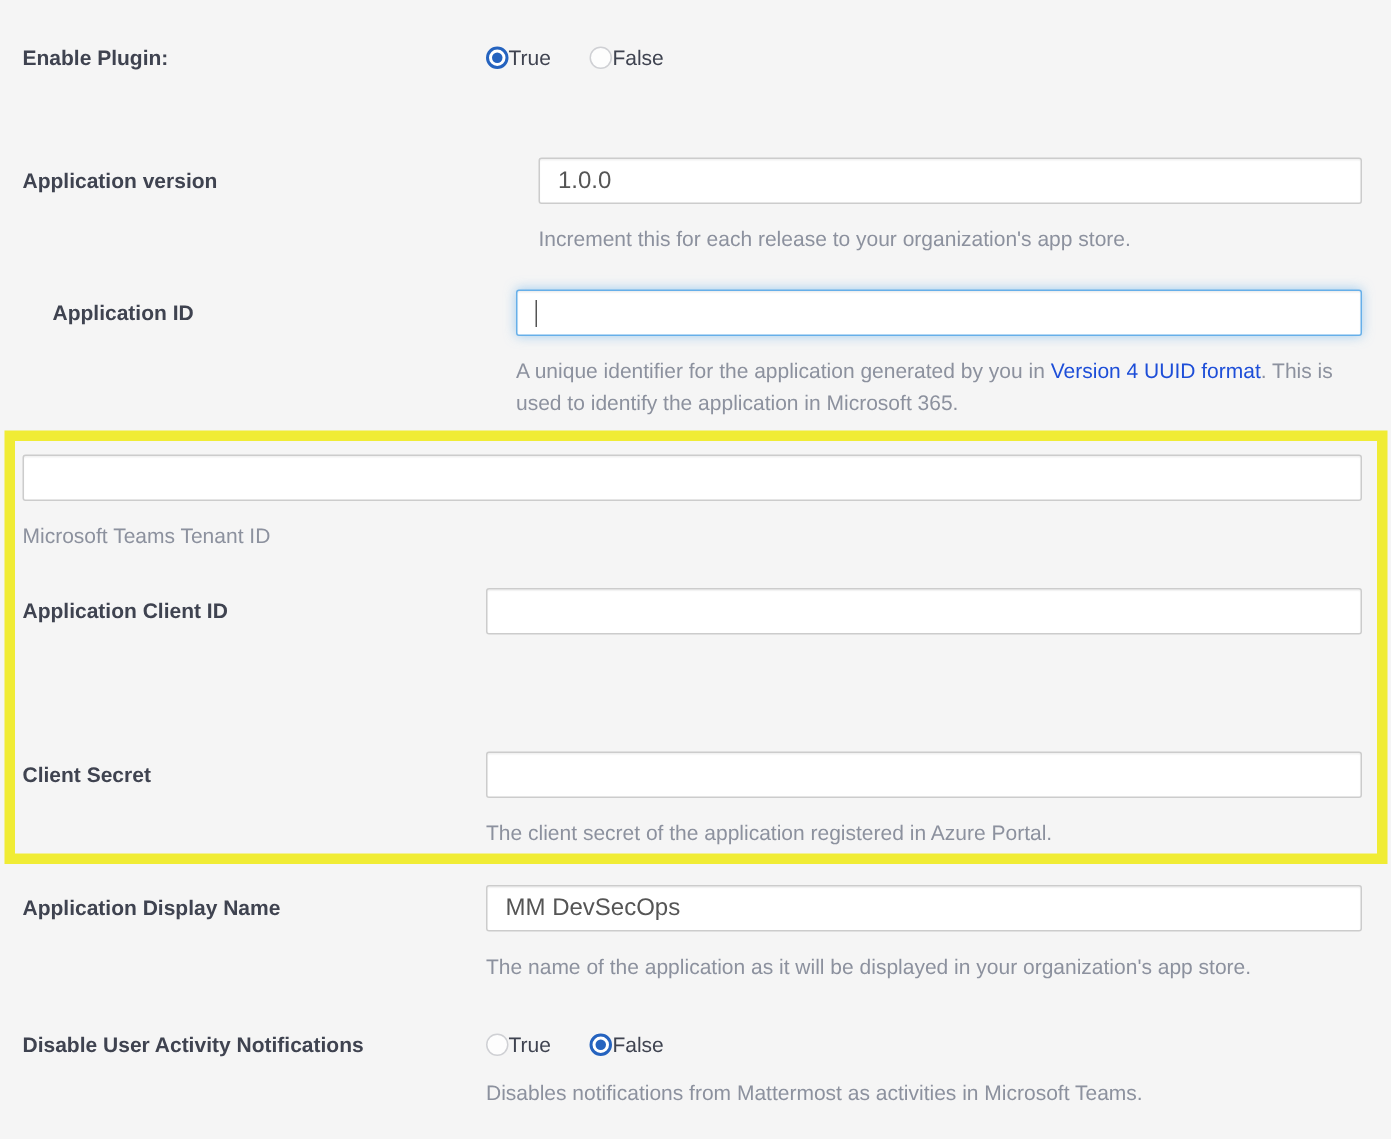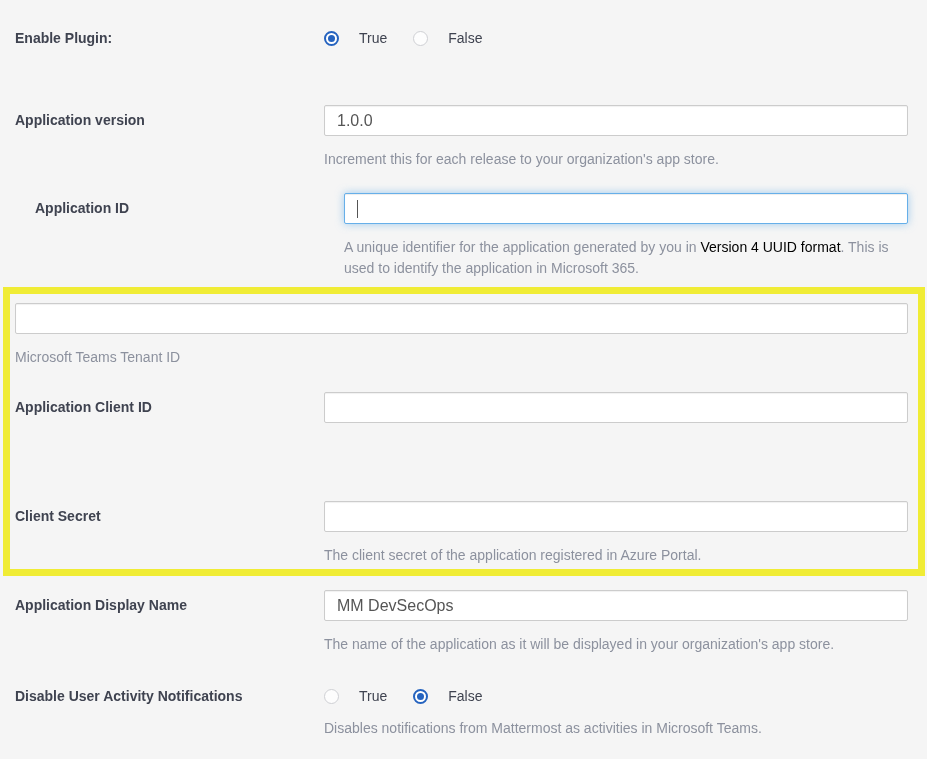--- a/index.html
+++ b/index.html
@@ -90,7 +90,7 @@
     background: #2563bf;
   }
   .radio-text {
-    margin-left: 20px;
+    margin-left: 0;
     font-size: 14px;
     color: #3f4350;
     line-height: 19px;

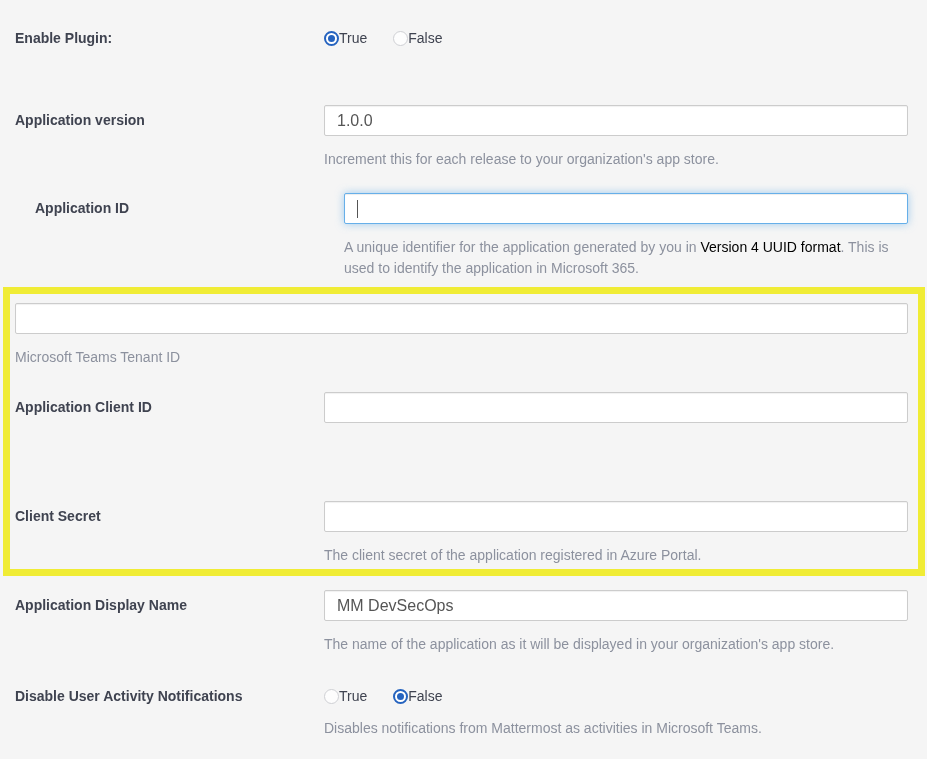--- a/index.html
+++ b/index.html
@@ -107,7 +107,7 @@
 
   
   #row-enable        { top: 28px; }
-  #row-version       { top: 105px; }
+  #row-version       { top: 105px; gap: 35px; }
   #row-appid         { top: 193px; margin-left: 20px; }
   #row-tenant        { top: 303px; }
   #row-clientid      { top: 392px; }

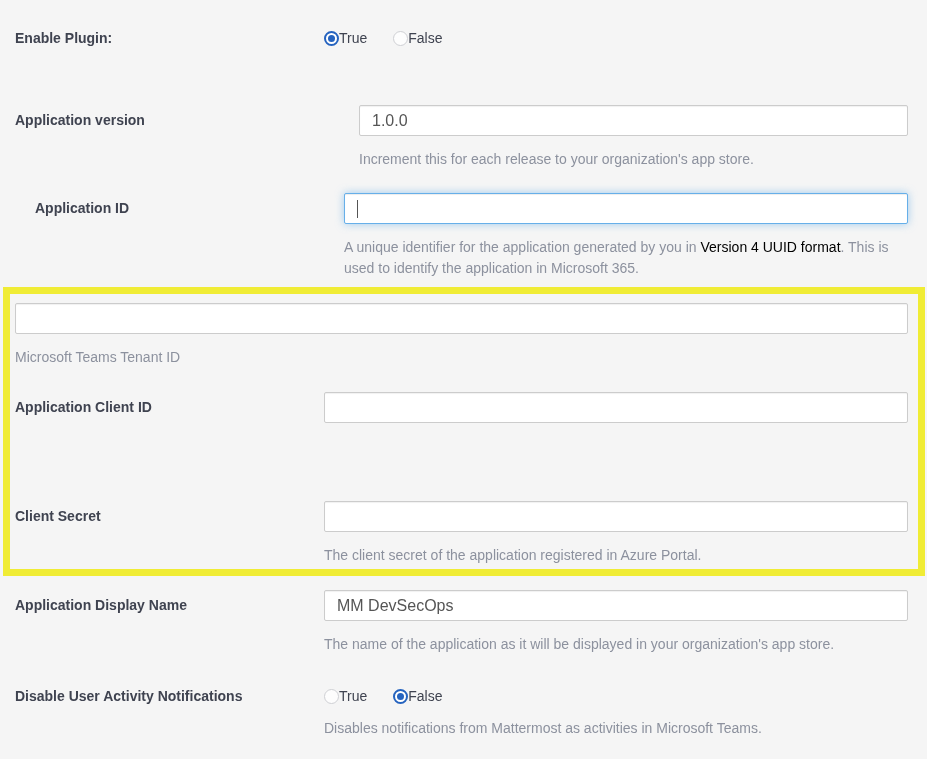--- a/index.html
+++ b/index.html
@@ -60,7 +60,7 @@
     line-height: 21px;
     color: #8c919e;
   }
-  .help-link { color: #000000; text-decoration: none; cursor: pointer; }
+  .help-link { color: #1d4ed8; text-decoration: none; cursor: pointer; }
 
   .radio-group {
     display: flex;

